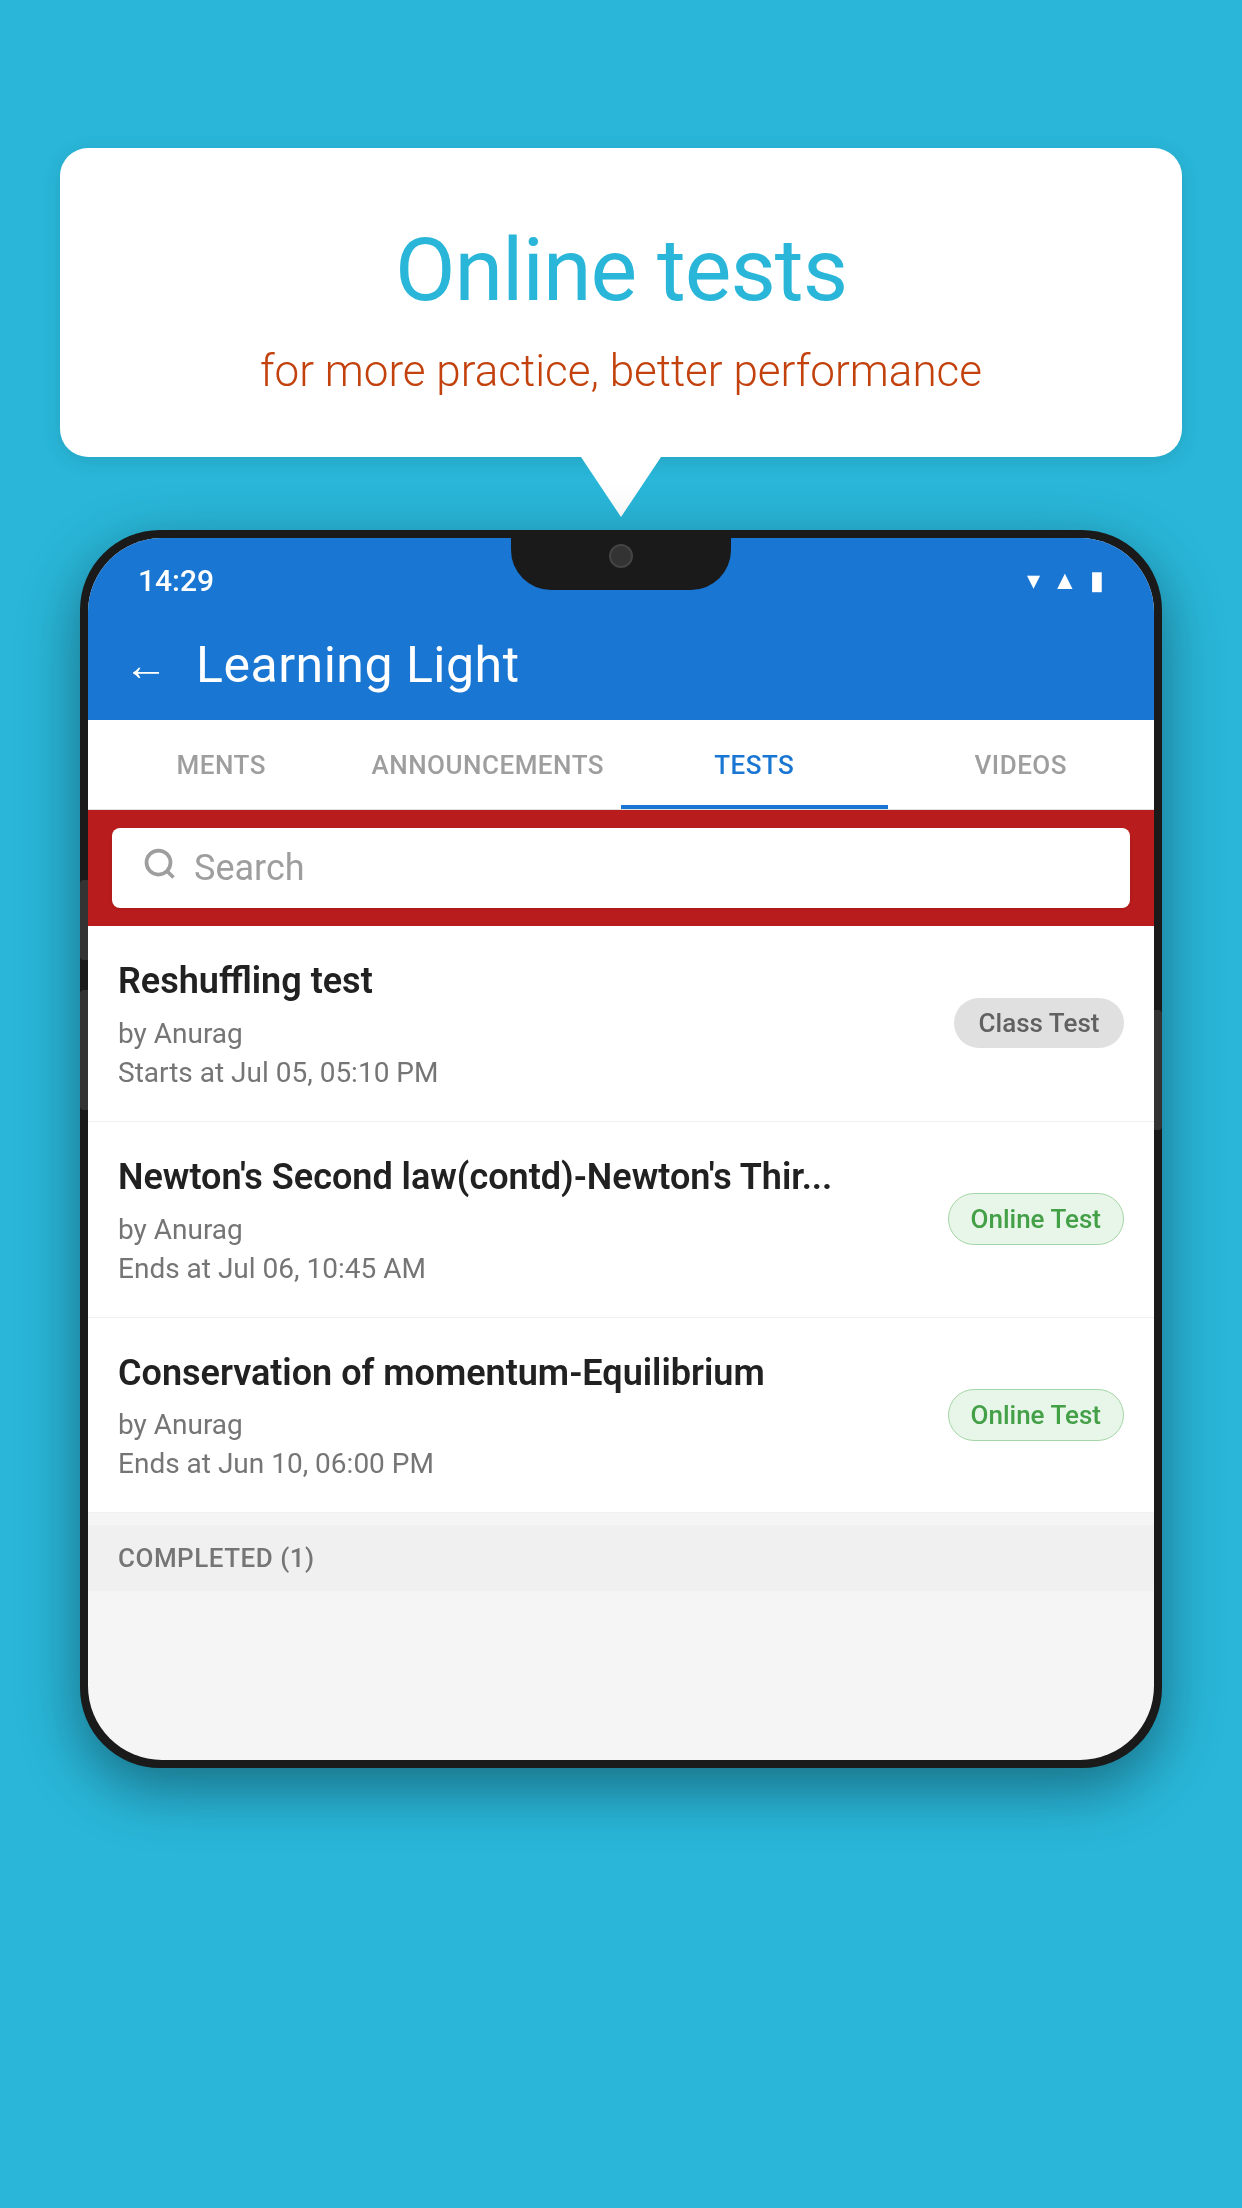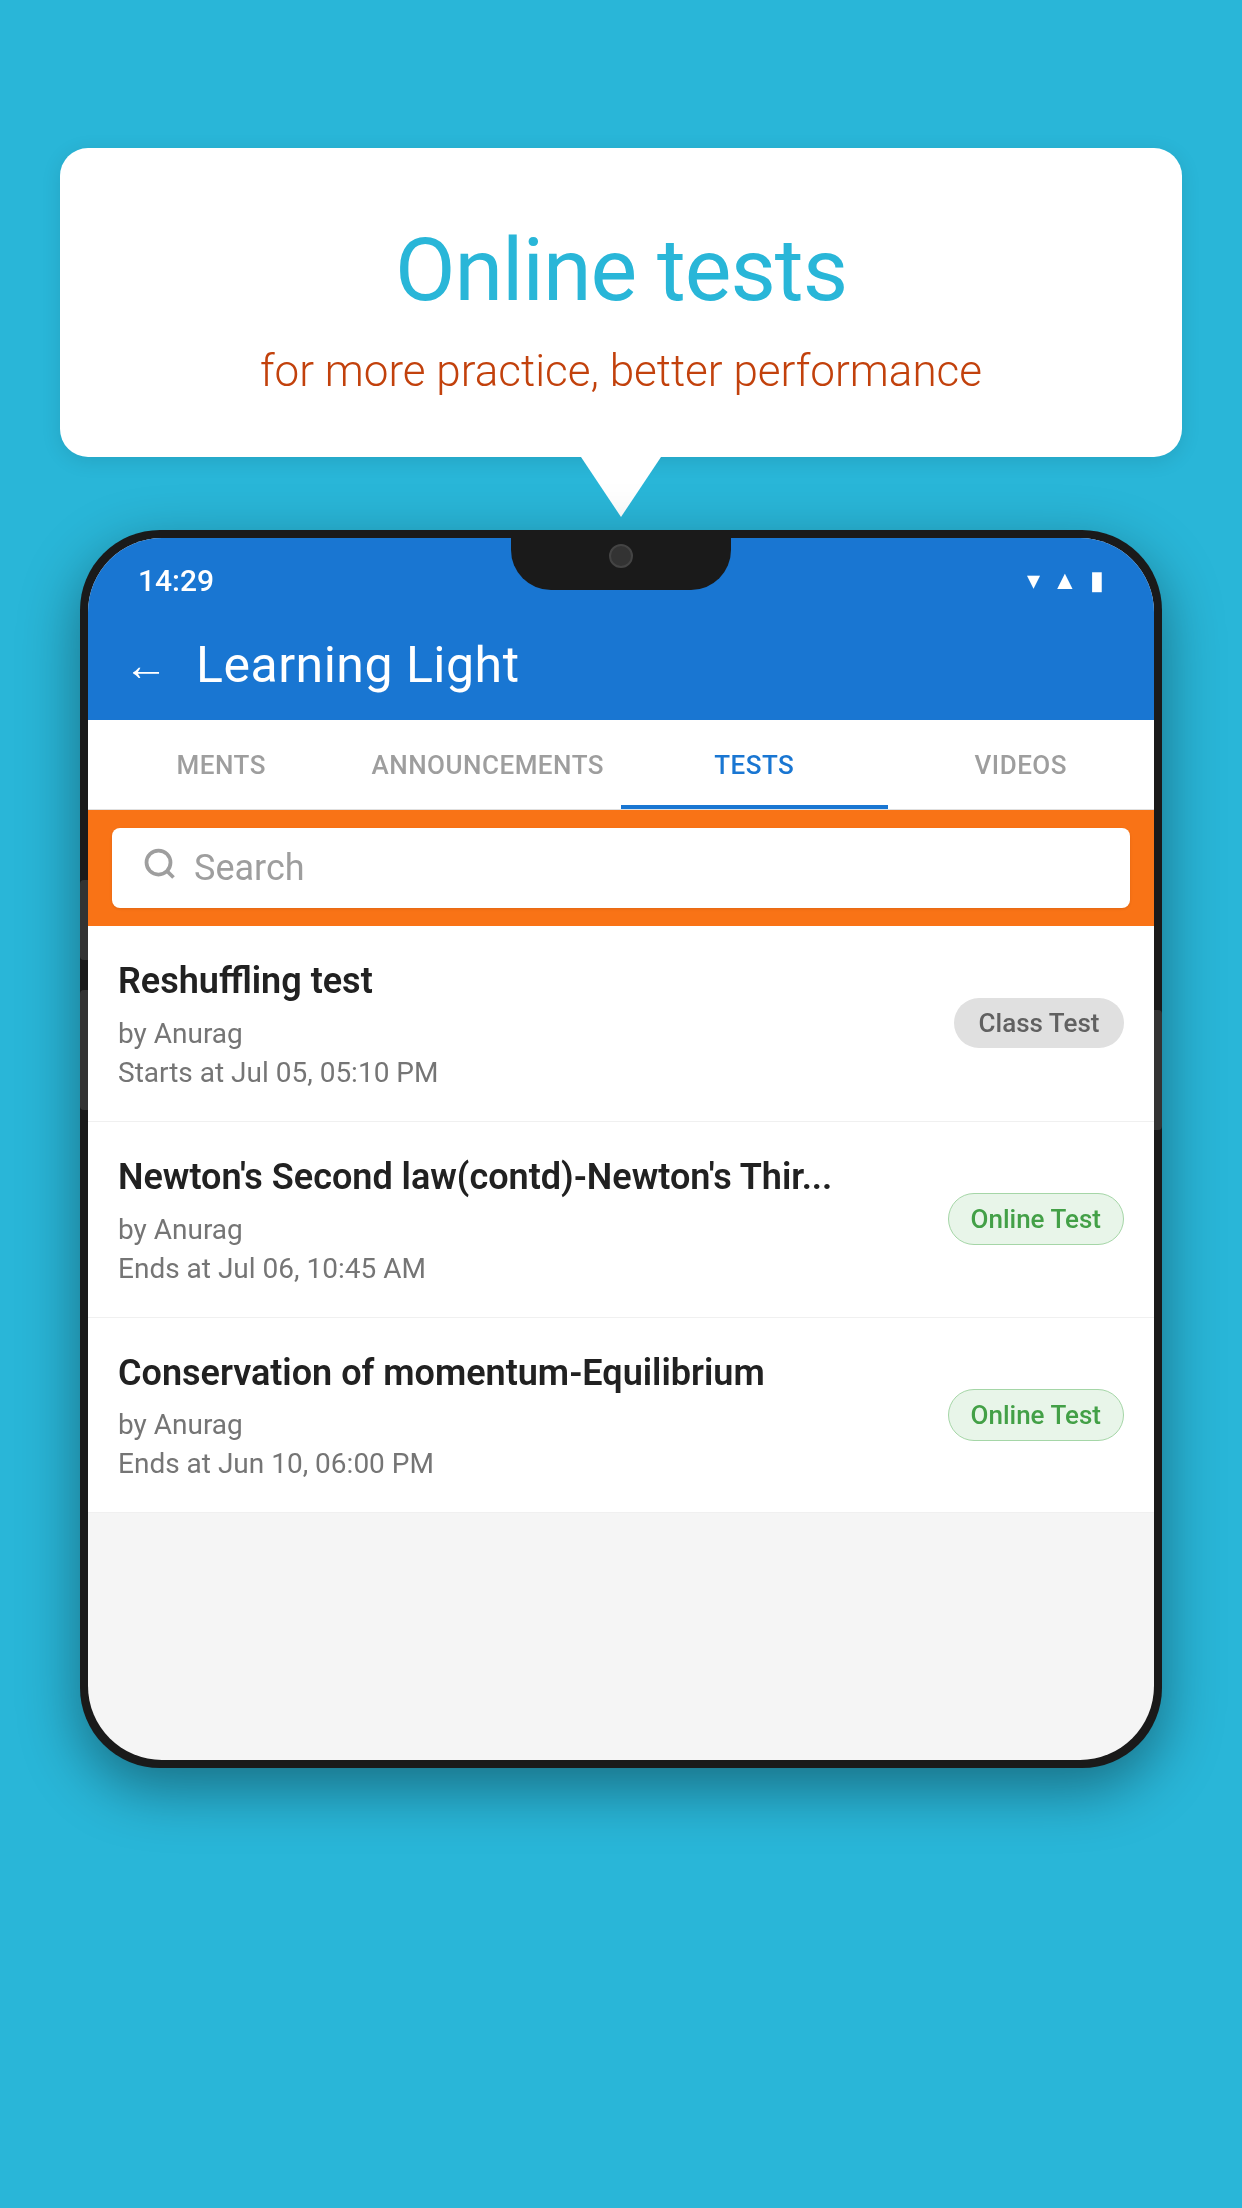--- a/index.html
+++ b/index.html
@@ -199,7 +199,7 @@
 
     
     .search-container {
-      background: #f97316;
+      background: #b91c1c;
       padding: 18px 24px;
     }
 

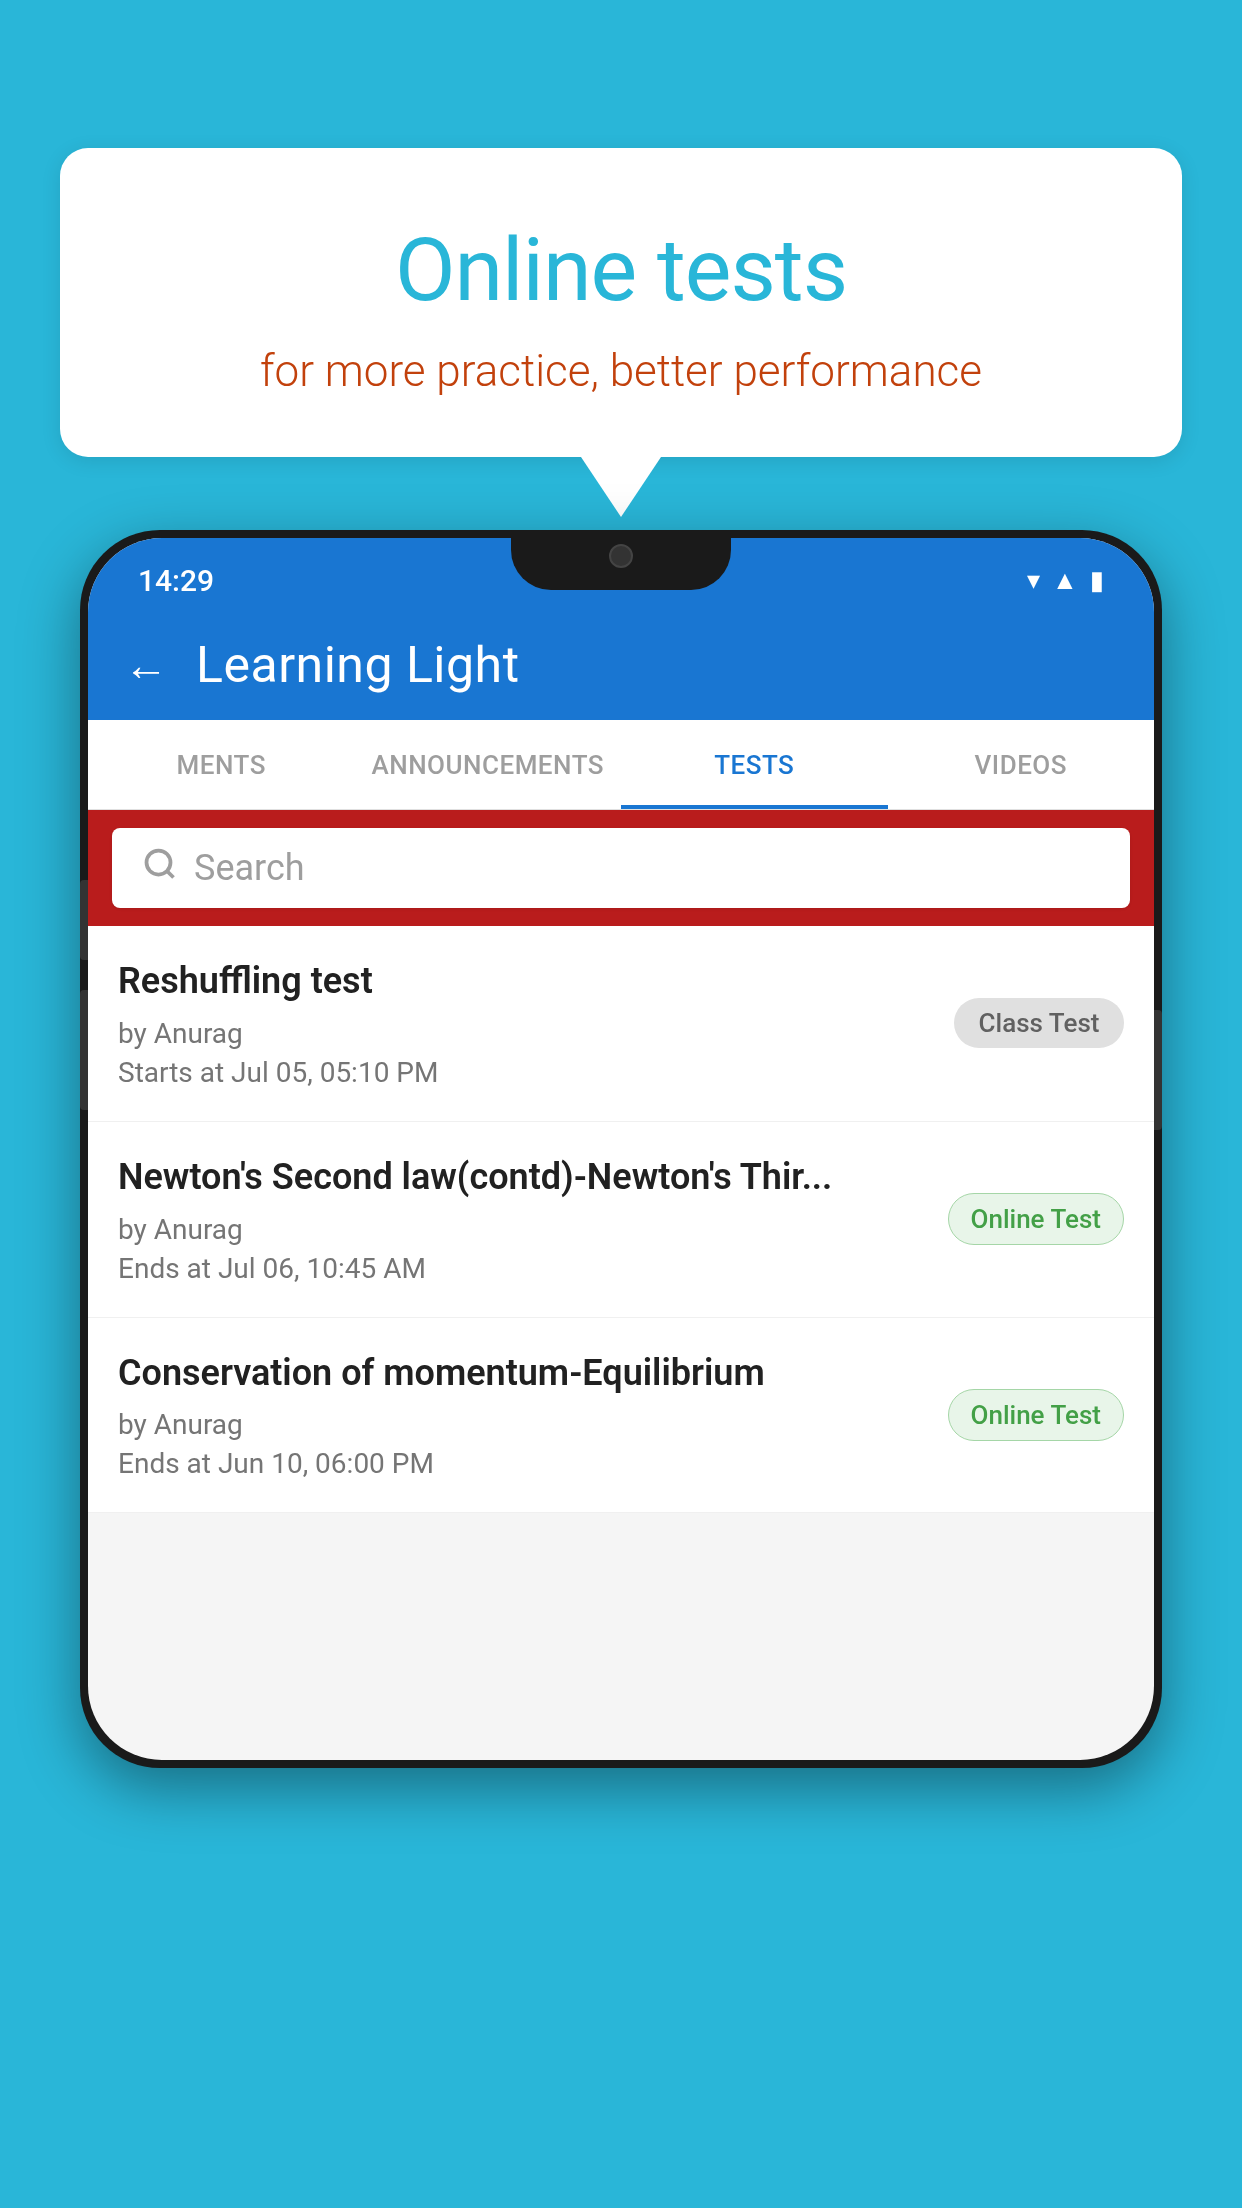--- a/index.html
+++ b/index.html
@@ -431,6 +431,7 @@
 
       </div>
 
+      <div class="bottom-section">COMPLETED (1)</div>
 
     </div>
   </div>

